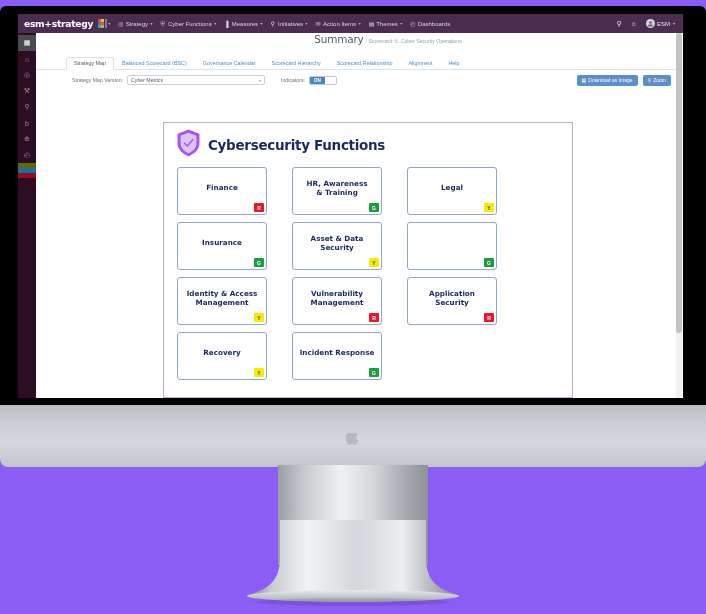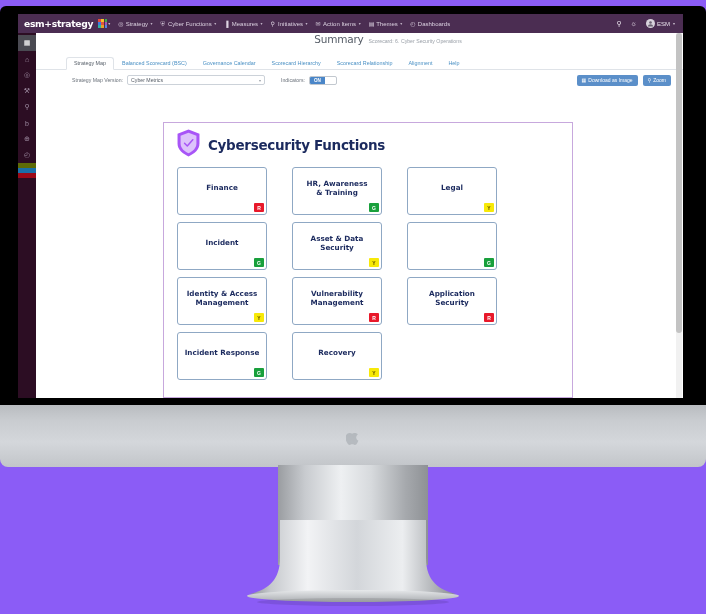--- a/index.html
+++ b/index.html
@@ -260,7 +260,7 @@
             <div class="badge" style="background: rgb(247, 233, 8); color: rgb(90, 74, 0);">Y</div>
           </div>
           <div class="node">
-            <div class="node-label">Incident</div>
+            <div class="node-label">Insurance</div>
             <div class="badge" style="background: rgb(25, 160, 60);">G</div>
           </div>
           <div class="node">

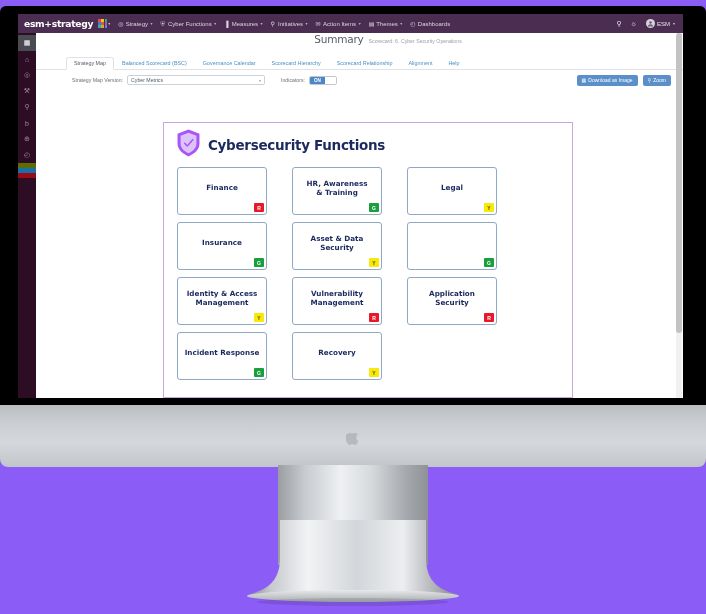--- a/index.html
+++ b/index.html
@@ -283,12 +283,12 @@
             <div class="badge" style="background: rgb(232, 24, 42);">R</div>
           </div>
           <div class="node">
+            <div class="node-label">Recovery</div>
+            <div class="badge" style="background: rgb(247, 233, 8); color: rgb(90, 74, 0);">Y</div>
+          </div>
+          <div class="node">
             <div class="node-label">Incident Response</div>
             <div class="badge" style="background: rgb(25, 160, 60);">G</div>
-          </div>
-          <div class="node">
-            <div class="node-label">Recovery</div>
-            <div class="badge" style="background: rgb(247, 233, 8); color: rgb(90, 74, 0);">Y</div>
           </div>
         </div>
     </div>

